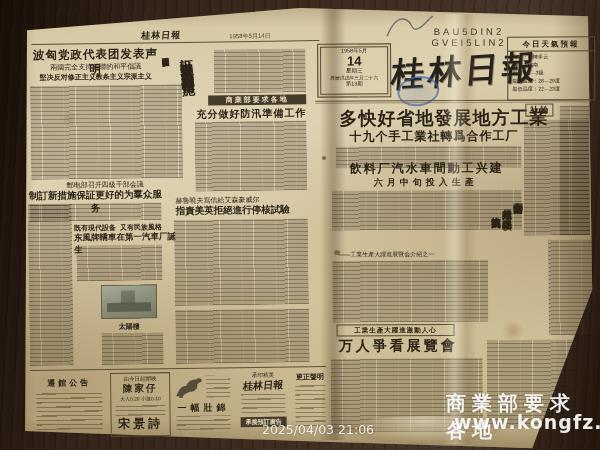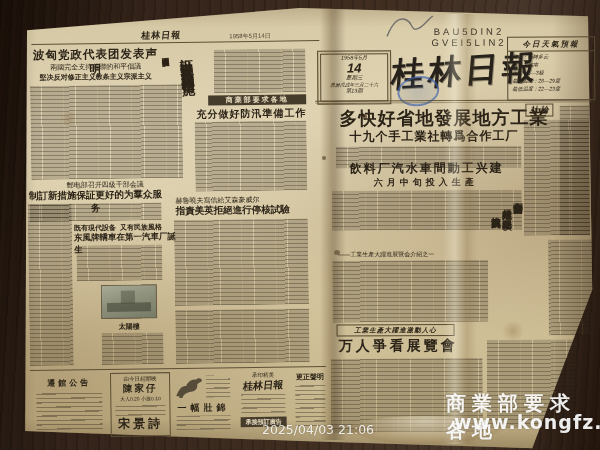--- a/index.html
+++ b/index.html
@@ -45,7 +45,7 @@
     background:repeating-linear-gradient(0deg,rgba(45,36,24,.55) 0 1.2px,transparent 1.2px 4.4px);}
   .vtext{writing-mode:vertical-rl;text-orientation:upright;}
   .kicker-rev{background:#463c2b;color:#eadfc2;font-weight:bold;display:flex;align-items:center;justify-content:center;}
-  .boxed{border:1px solid #55482f;font-style:italic;}
+  .boxed{border:1px solid #55482f;}
   .rule{position:absolute;background:#5d4f35;}
   .adbox{position:absolute;border:1px solid #5d4f35;overflow:hidden;}
   .stamp{position:absolute;border:2px solid rgba(62,98,175,.65);border-radius:50%;

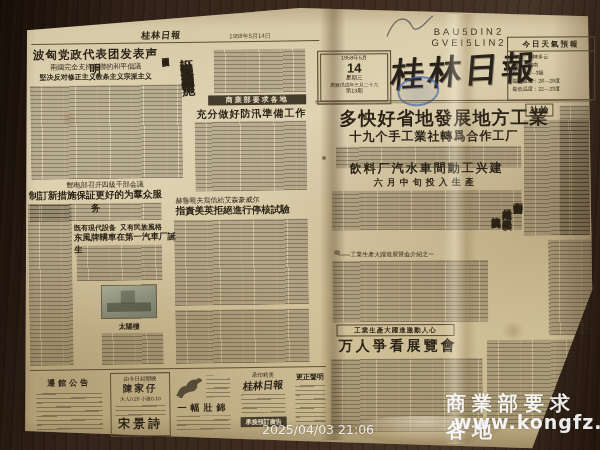--- a/index.html
+++ b/index.html
@@ -156,7 +156,7 @@
       <path d="M4 24 C10 10 16 4 24 8 C30 11 28 20 36 16 C42 13 46 6 50 4" stroke="#4a4a55" stroke-width="1.4" fill="none" opacity=".7"></path>
     </svg>
 
-    <div class="abs boxed" style="left:2px;top:40px;width:72px;height:52px;box-shadow:inset 0 0 0 2px rgba(213,199,163,1),inset 0 0 0 3px #55482f;">
+    <div class="abs boxed" style="left:2px;top:33px;width:72px;height:52px;box-shadow:inset 0 0 0 2px rgba(213,199,163,1),inset 0 0 0 3px #55482f;">
       <div class="c" style="font-size:5.5px;margin-top:3px;">1958年5月</div>
       <div class="c b" style="font-size:13px;line-height:13px;">14</div>
       <div class="c" style="font-size:5.5px;">星期三</div>

